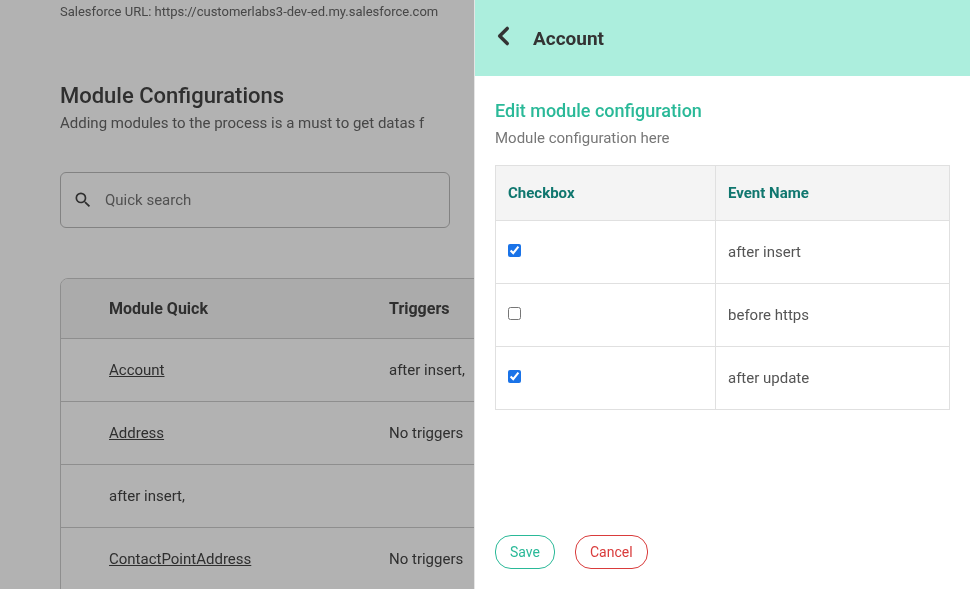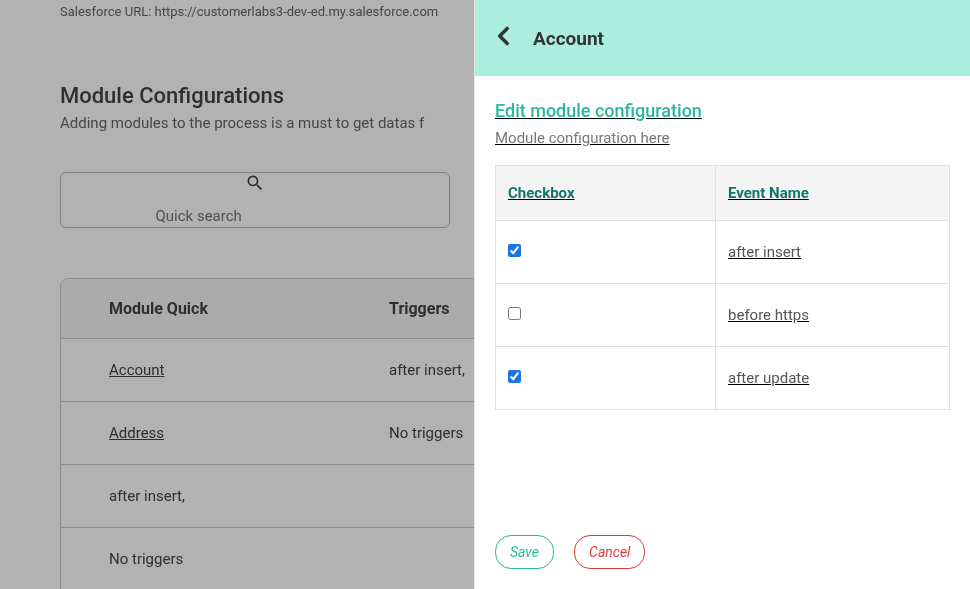--- a/index.html
+++ b/index.html
@@ -29,7 +29,7 @@
     .panel-header .back { cursor: pointer; color: #333; }
     .panel-header .title { font-size: 19px; font-weight: 700; color: #333; }
     
-    .panel-body { padding: 24px 20px 0 20px; flex: 1; text-decoration: underline; }
+    .panel-body { padding: 24px 20px 0 20px; flex: 1; }
     .panel-body h3 { color: #2ab998; font-weight: 500; font-size: 18px; }
     .panel-body .subtitle { color: #777; font-size: 15px; margin-top: 8px; }
     

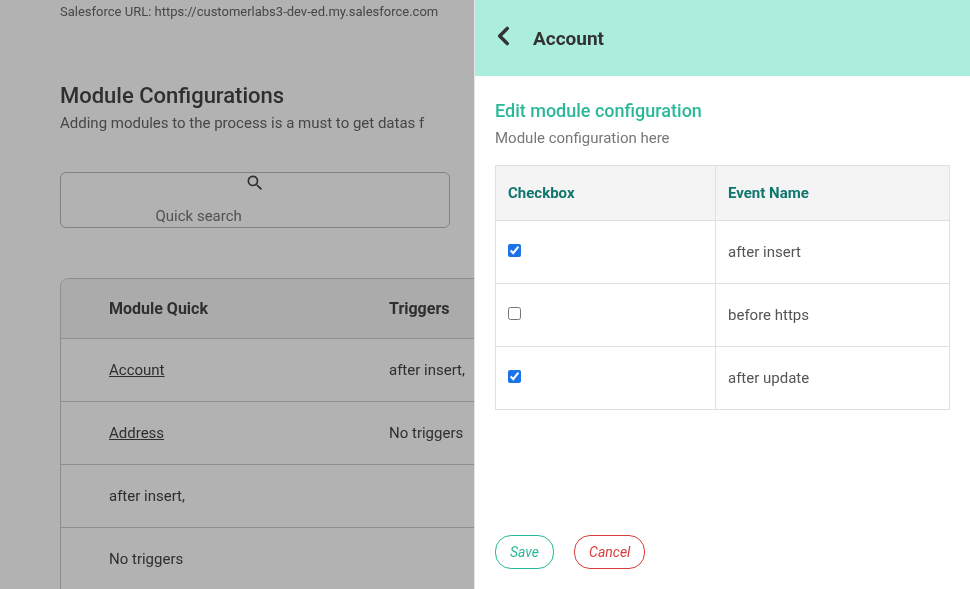--- a/index.html
+++ b/index.html
@@ -10,7 +10,7 @@
     .main-bg .url-line { font-size: 13px; color: #666; padding: 4px 0; }
     .section-heading { font-size: 22px; color: #444; font-weight: 500; margin-top: 60px; }
     .section-sub { font-size: 15px; color: #666; margin-top: 6px; }
-    .search-box { margin-top: 40px; border: 1px solid #bbb; border-radius: 6px; width: 390px; height: 56px; display: flex; align-items: center; padding: 0 12px; gap: 12px; flex-direction: column; }
+    .search-box { margin-top: 40px; border: 1px solid #bbb; border-radius: 6px; width: 390px; height: 56px; display: flex; align-items: center; padding: 0 12px; gap: 12px; }
     .search-box input { border: none; outline: none; font-size: 15px; color: #666; flex: 1; background: transparent; }
     .search-icon { width: 20px; height: 20px; color: #444; }
     

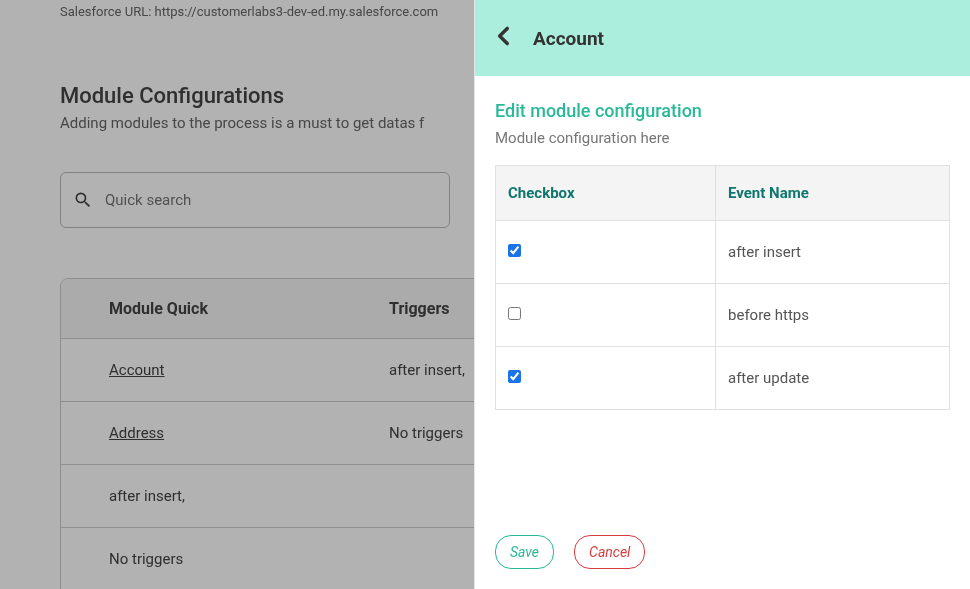--- a/index.html
+++ b/index.html
@@ -81,6 +81,7 @@
       <div>after insert,</div>
     </div>
     <div class="module-row">
+      <div class="col-name">ContactPointAddress</div>
       <div>No triggers</div>
     </div>
   </div>

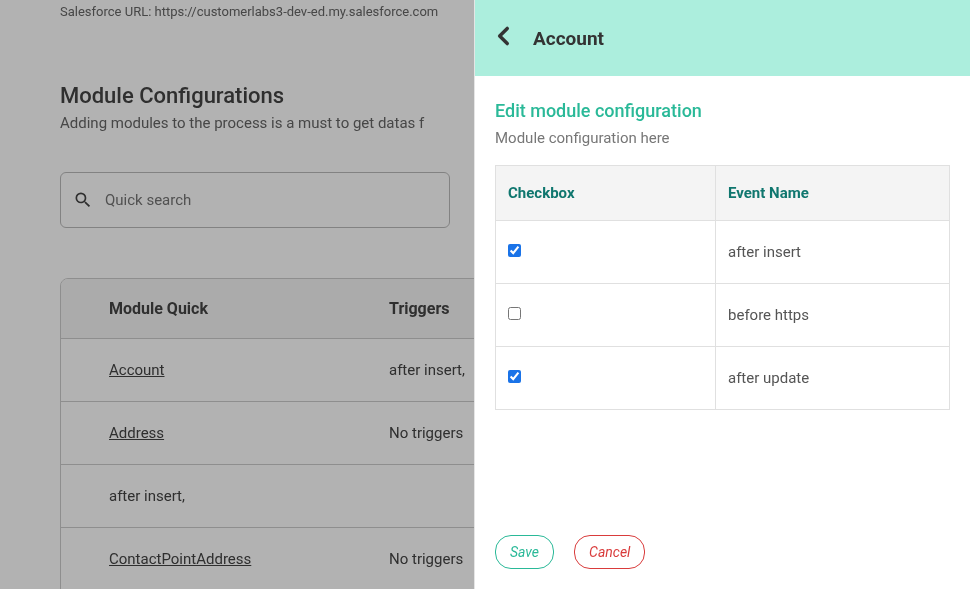--- a/index.html
+++ b/index.html
@@ -40,7 +40,7 @@
     .evt-table input[type=checkbox] { width: 13px; height: 13px; accent-color: #1a73e8; }
     
     .panel-actions { padding: 20px; display: flex; gap: 20px; }
-    .btn { border-radius: 16px; font-size: 14px; padding: 8px 14px; background: #fff; cursor: pointer; font-style: italic; }
+    .btn { border-radius: 16px; font-size: 14px; padding: 8px 14px; background: #fff; cursor: pointer; }
     .btn-save { border: 1px solid #2ab998; color: #2ab998; }
     .btn-cancel { border: 1px solid #d93b3b; color: #d93b3b; }
   </style>

